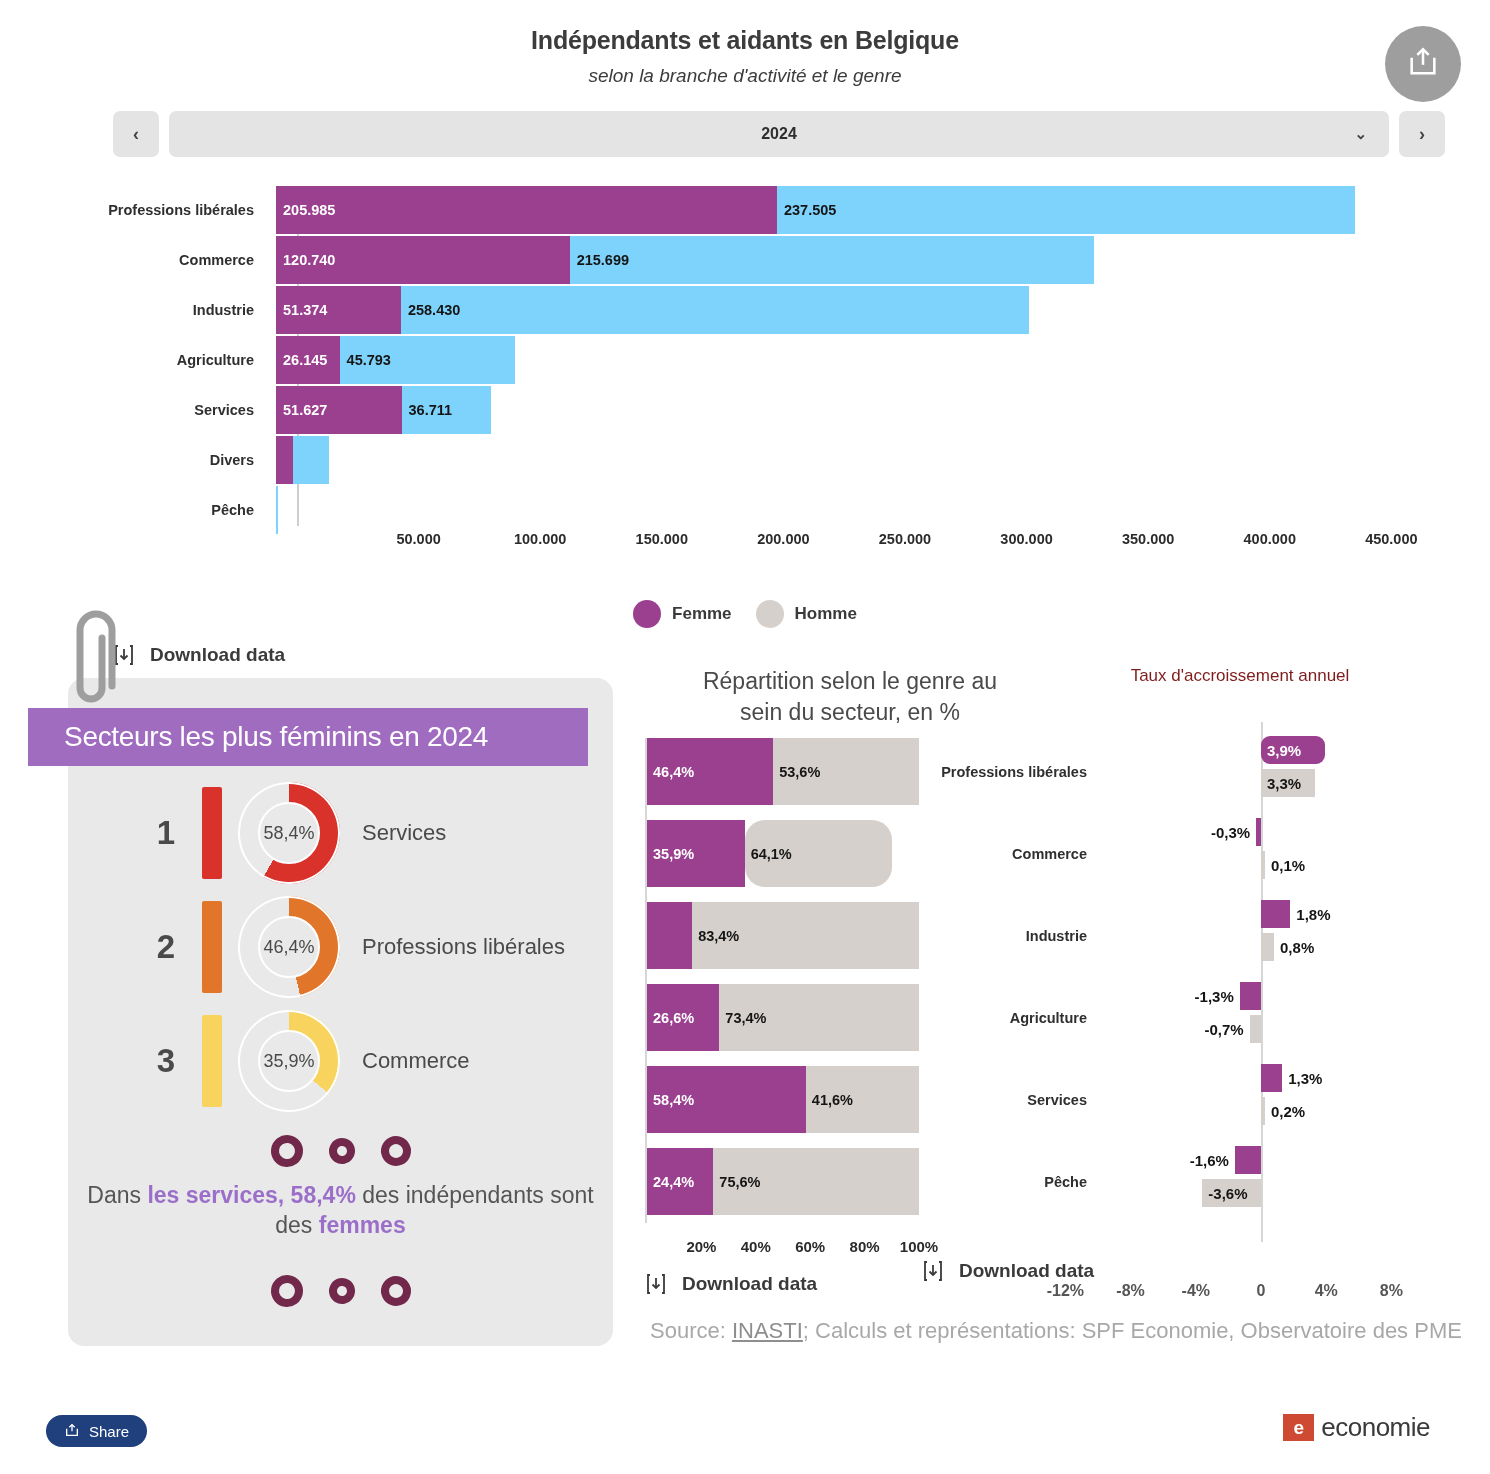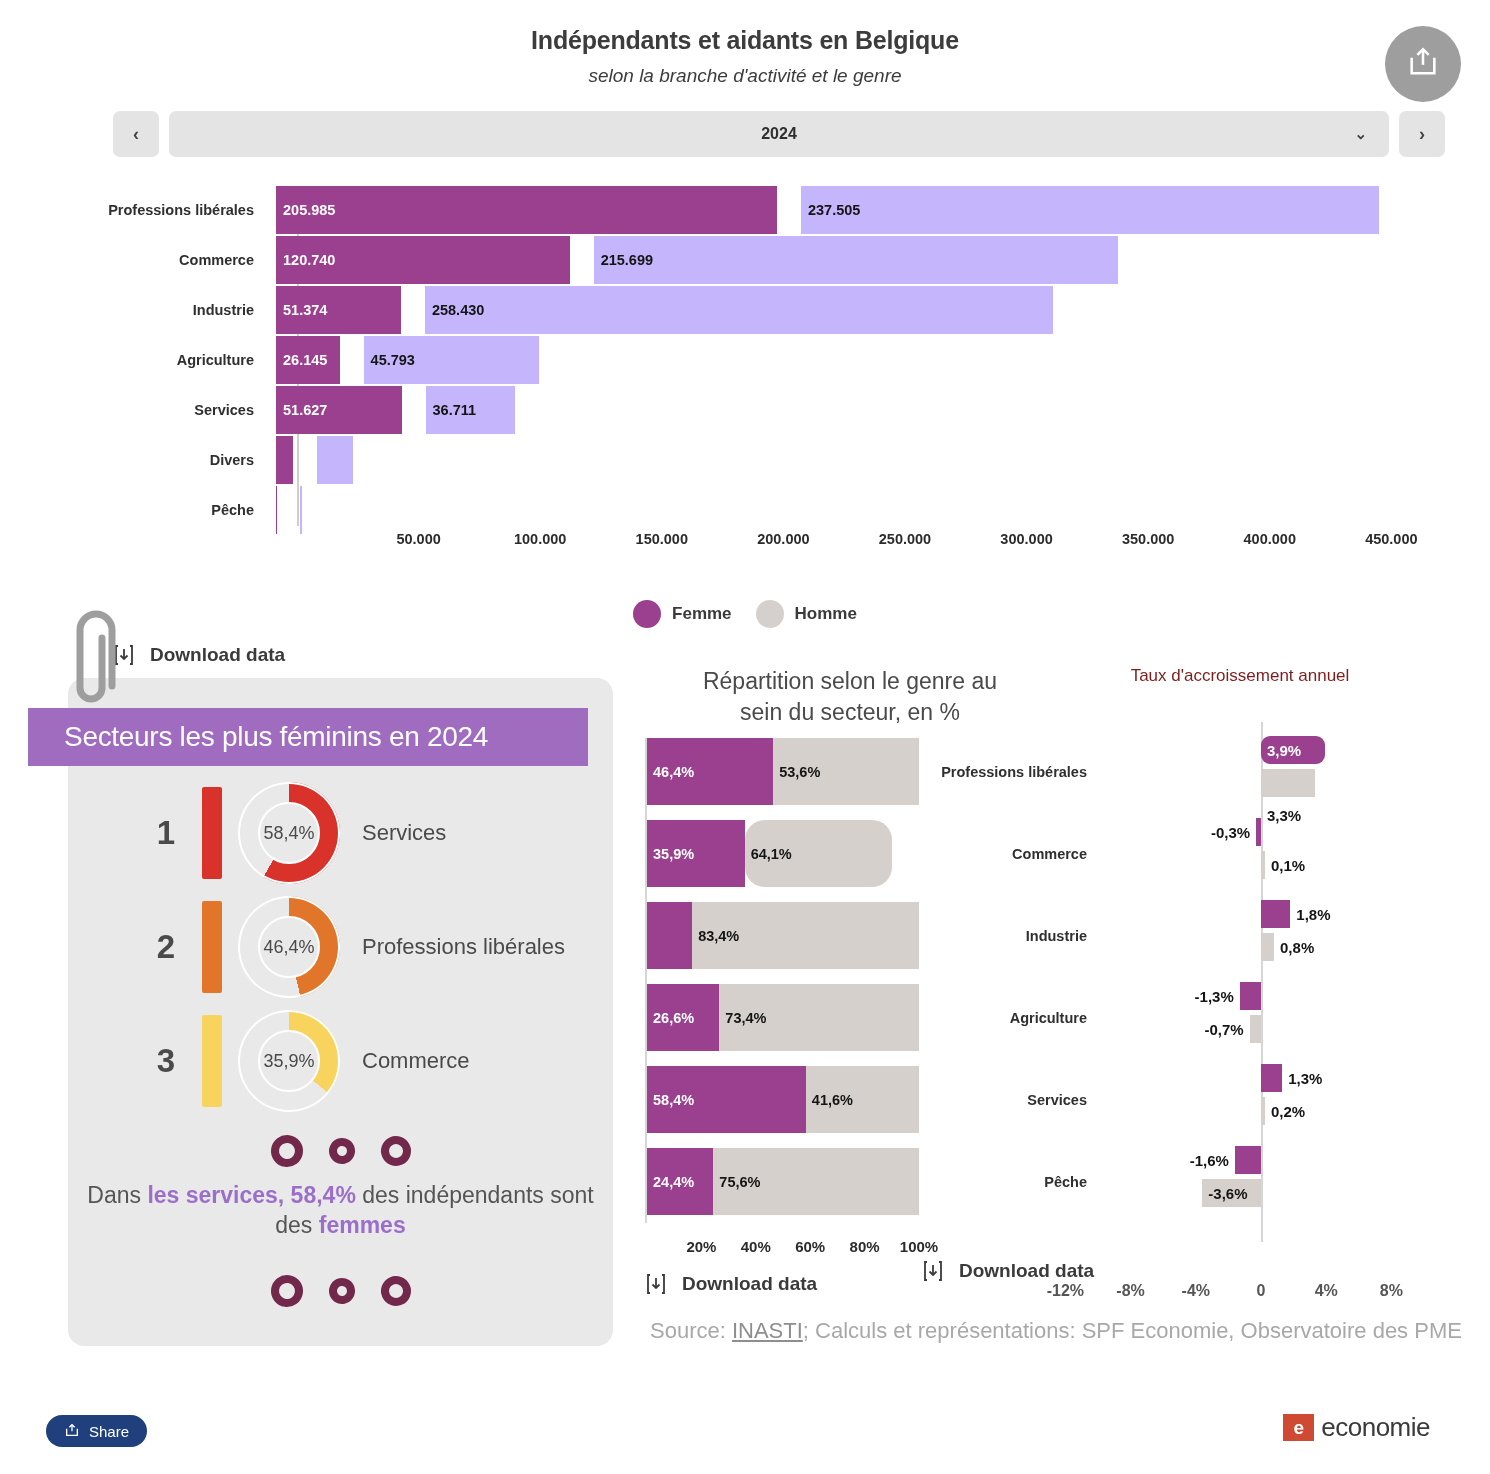--- a/index.html
+++ b/index.html
@@ -95,7 +95,7 @@
   }
   .seg { height:48px; position:relative; }
   .seg.f { background:#9B3F8F; }
-  .seg.h { background:#c4b5fd;margin-left:24px; }
+  .seg.h { background:#7dd3fc; }
   .seg .vlabel {
     position:absolute;
     left:7px; top:50%;

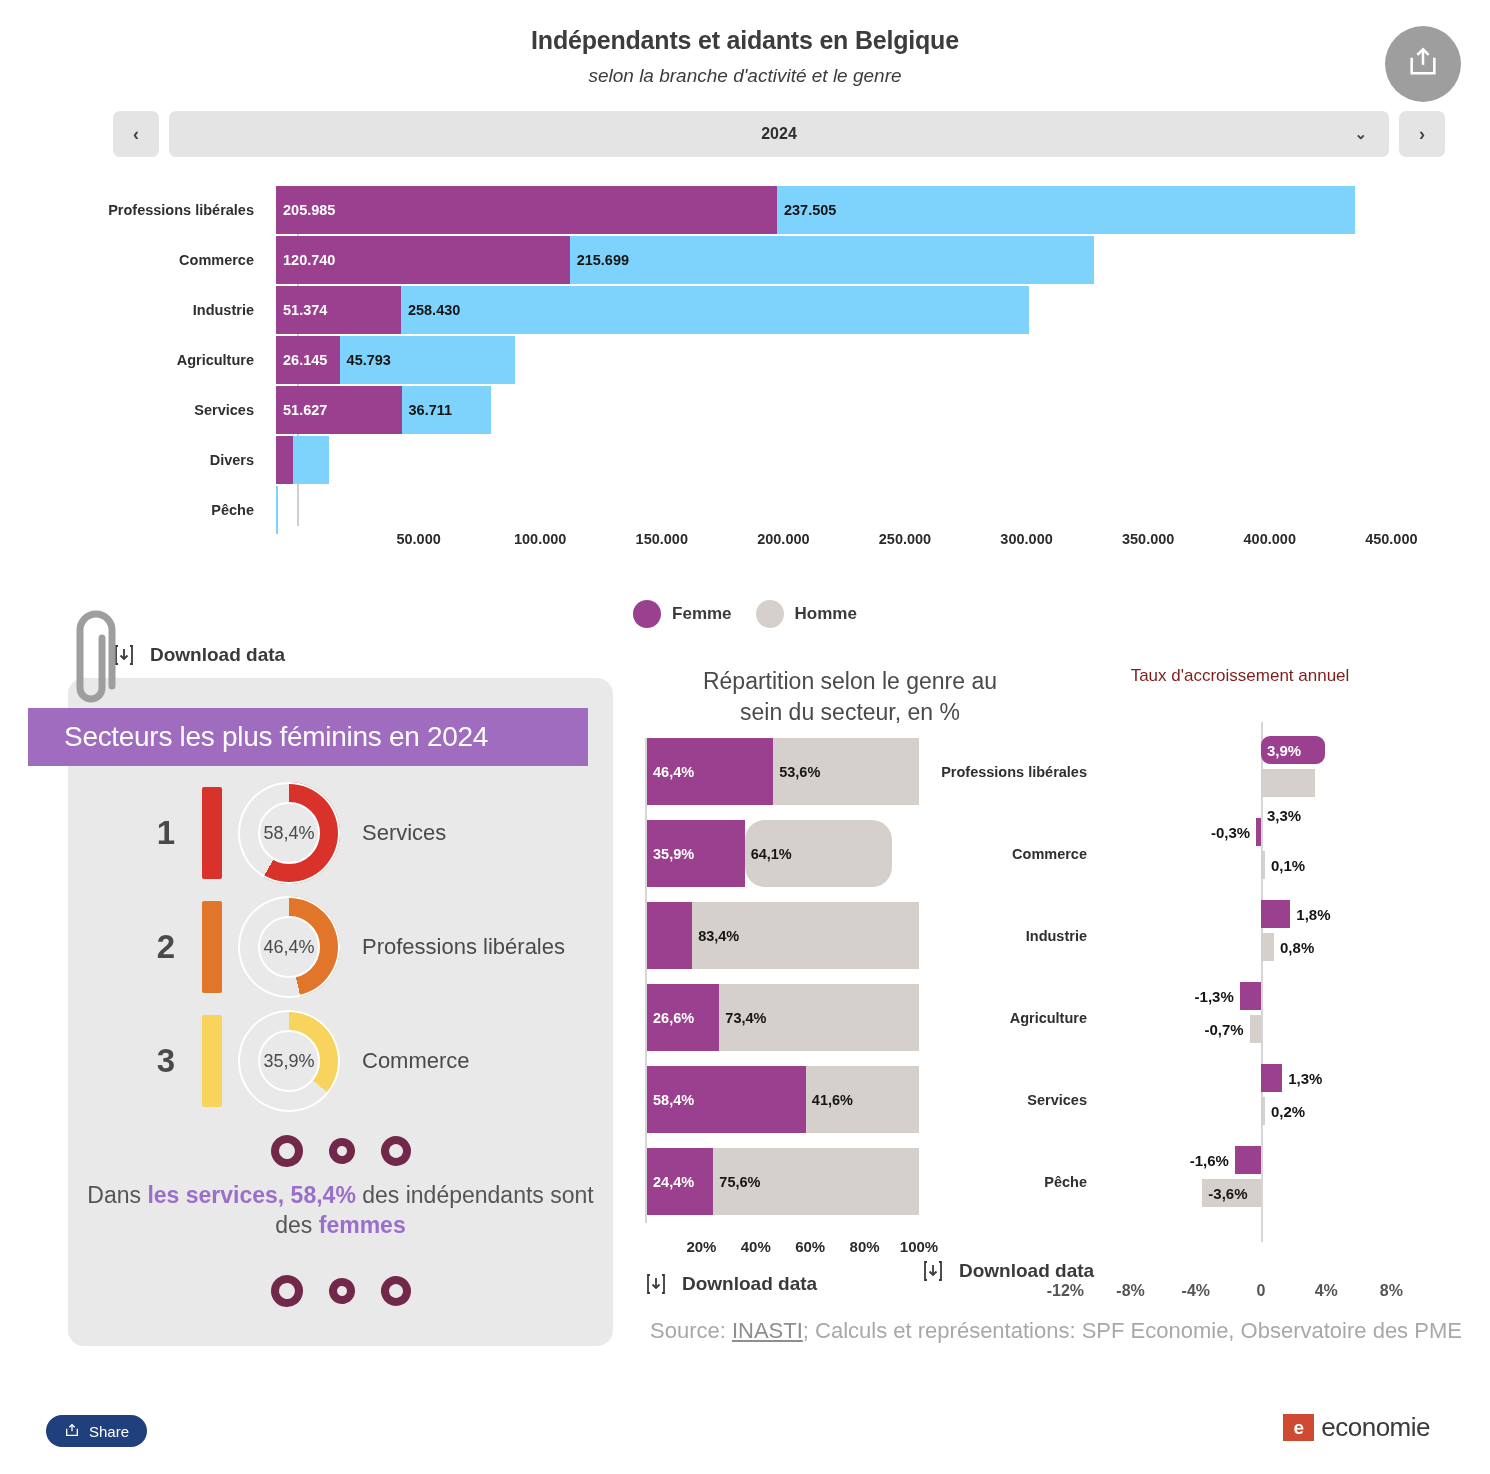--- a/index.html
+++ b/index.html
@@ -595,7 +595,7 @@
           <span class="rlabel inside" style="left: 6px;">3,9%</span>
         </div>
         <div class="rb h" style="top: 47px; width: 53.79px; left: 231px;">
-          <span class="rlabel" style="left: 6px; margin-top: 32px;">3,3%</span>
+          <span class="rlabel" style="left: 6px;">3,3%</span>
         </div>
         <div class="rb f" style="top: 96px; width: 4.89px; left: 226.11px;">
           <span class="rlabel" style="right: 10.89px;">-0,3%</span>

